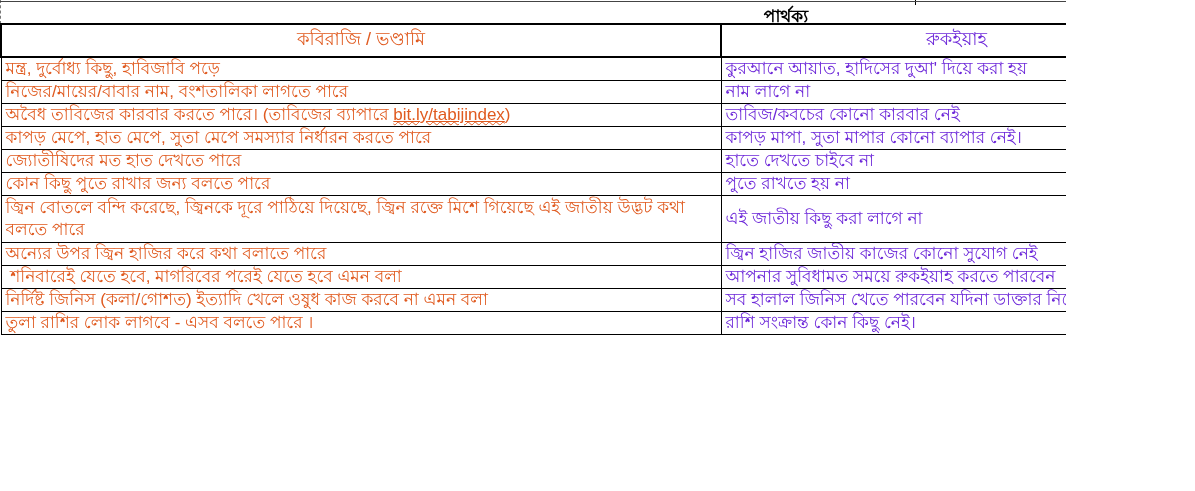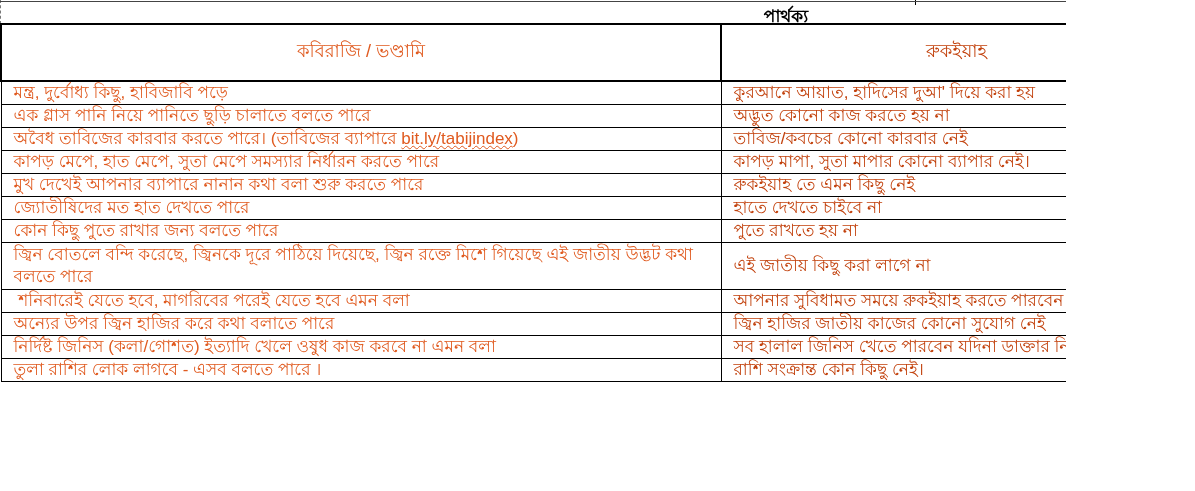--- a/index.html
+++ b/index.html
@@ -39,7 +39,7 @@
     height:22px;
     font-size:18px;font-weight:normal;
     text-align:center;vertical-align:middle;
-    padding:12px;
+    padding:0;
   }
   table.cmp td{
     border:1px solid #000;

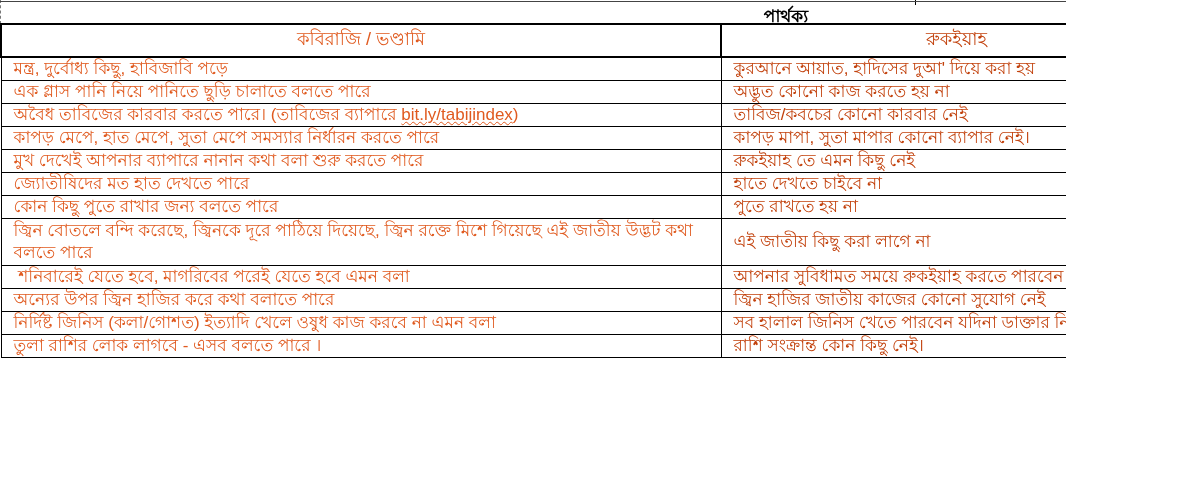--- a/index.html
+++ b/index.html
@@ -53,7 +53,7 @@
   tr.tall td{height:46px;}
   td.valign-bottom{vertical-align:bottom;}
   .col-kobiraj{color:#e05a1f;}
-  .col-ruqyah{color:#c2410c;}
+  .col-ruqyah{color:#6d28d9;}
   .link-outer{text-align:center;}
   .link-inner{text-decoration:underline wavy;text-decoration-thickness:1px;}
 </style>

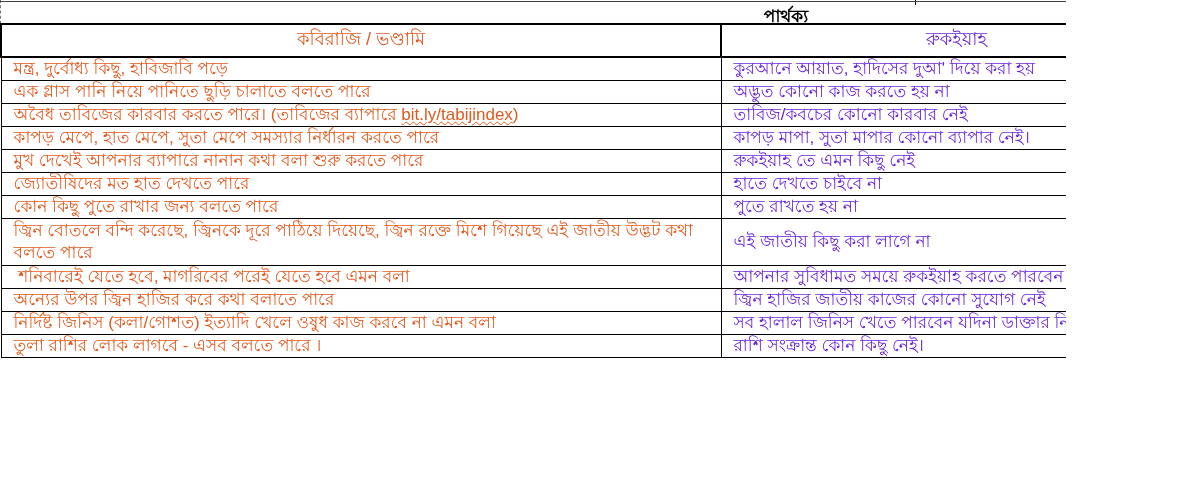--- a/index.html
+++ b/index.html
@@ -45,7 +45,7 @@
     border:1px solid #000;
     height:22px;
     font-size:17px;line-height:22px;
-    padding:0 3px 0 12px;
+    padding:0 3px 0 4px;
     vertical-align:middle;
     white-space:pre-wrap;
     overflow:hidden;

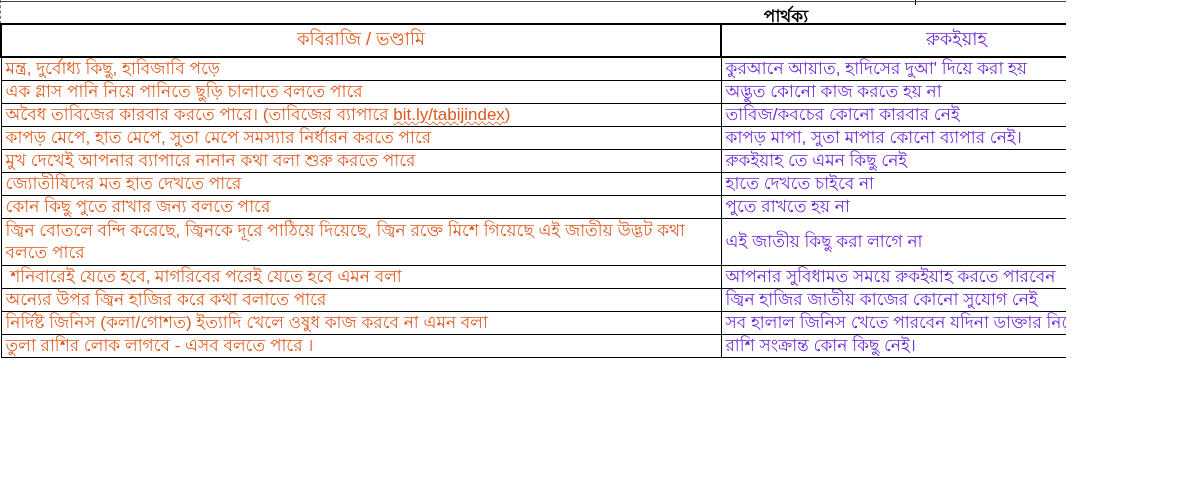--- a/index.html
+++ b/index.html
@@ -85,6 +85,10 @@
         <td class="col-ruqyah">কুরআনে আয়াত, হাদিসের দুআ' দিয়ে করা হয়</td>
       </tr>
       <tr>
+        <td class="col-kobiraj">নিজের/মায়ের/বাবার নাম, বংশতালিকা লাগতে পারে</td>
+        <td class="col-ruqyah">নাম লাগে না</td>
+      </tr>
+      <tr>
         <td class="col-kobiraj">এক গ্লাস পানি নিয়ে পানিতে ছুড়ি চালাতে বলতে পারে</td>
         <td class="col-ruqyah">অদ্ভুত কোনো কাজ করতে হয় না</td>
       </tr>

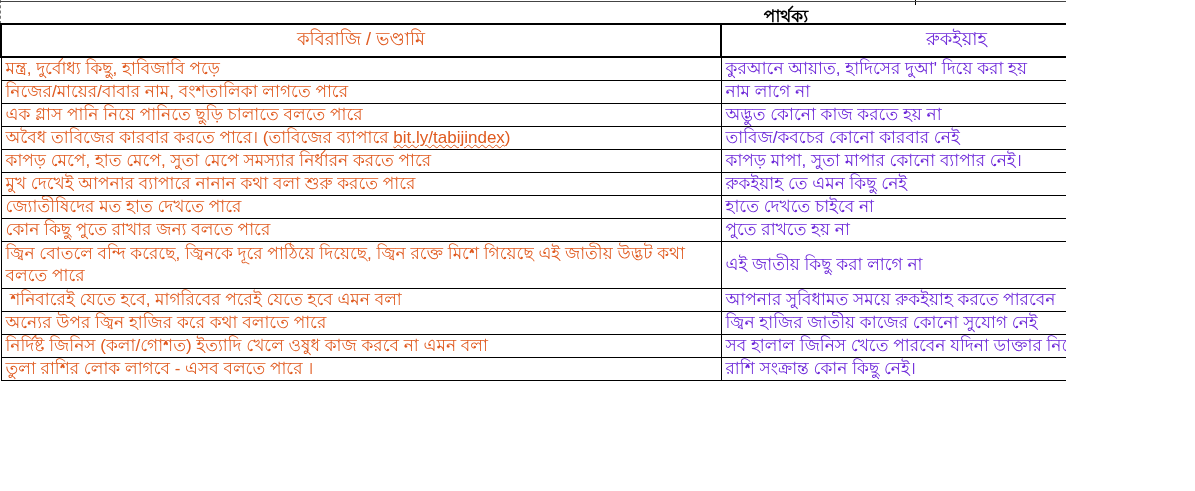--- a/index.html
+++ b/index.html
@@ -89,10 +89,6 @@
         <td class="col-ruqyah">নাম লাগে না</td>
       </tr>
       <tr>
-        <td class="col-kobiraj">এক গ্লাস পানি নিয়ে পানিতে ছুড়ি চালাতে বলতে পারে</td>
-        <td class="col-ruqyah">অদ্ভুত কোনো কাজ করতে হয় না</td>
-      </tr>
-      <tr>
         <td class="col-kobiraj"><span>অবৈধ তাবিজের কারবার করতে পারে। (তাবিজের ব্যাপারে </span><span class="link-outer"><span class="link-inner">bit.ly/tabijindex</span></span><span>)</span></td>
         <td class="col-ruqyah">তাবিজ/কবচের কোনো কারবার নেই</td>
       </tr>

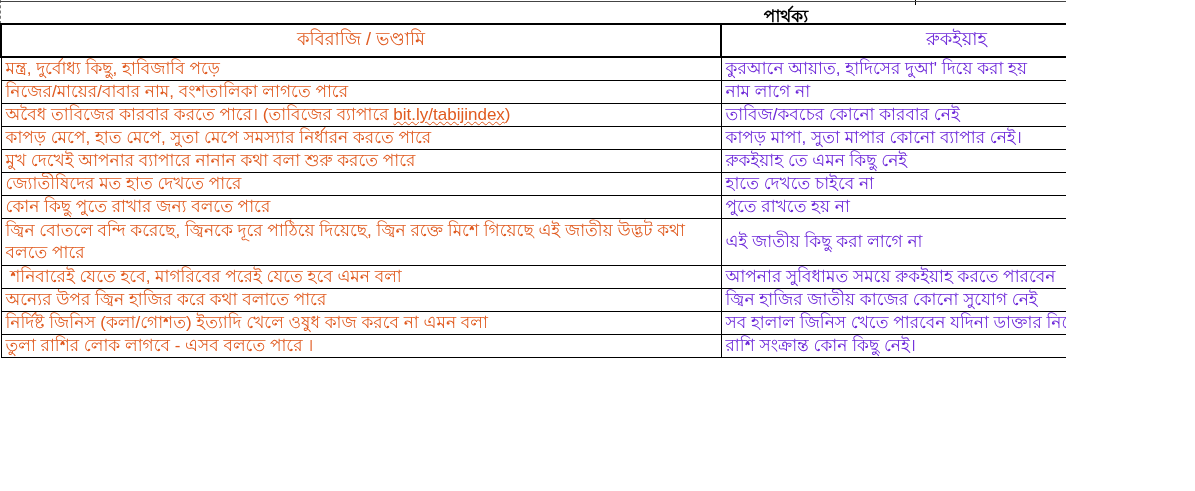--- a/index.html
+++ b/index.html
@@ -54,7 +54,7 @@
   td.valign-bottom{vertical-align:bottom;}
   .col-kobiraj{color:#e05a1f;}
   .col-ruqyah{color:#6d28d9;}
-  .link-outer{text-align:center;}
+  .link-outer{text-decoration:underline;text-align:center;}
   .link-inner{text-decoration:underline wavy;text-decoration-thickness:1px;}
 </style>
 </head>

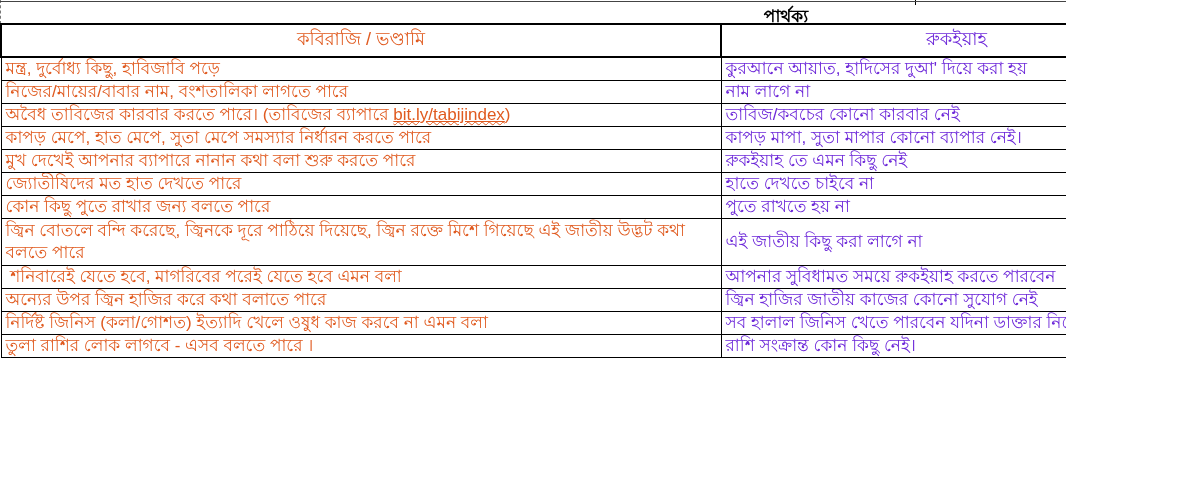--- a/index.html
+++ b/index.html
@@ -97,10 +97,6 @@
         <td class="col-ruqyah">কাপড় মাপা, সুতা মাপার কোনো ব্যাপার নেই।</td>
       </tr>
       <tr>
-        <td class="col-kobiraj">মুখ দেখেই আপনার ব্যাপারে নানান কথা বলা শুরু করতে পারে</td>
-        <td class="col-ruqyah">রুকইয়াহ তে এমন কিছু নেই</td>
-      </tr>
-      <tr>
         <td class="col-kobiraj">জ্যোতীষিদের মত হাত দেখতে পারে</td>
         <td class="col-ruqyah">হাতে দেখতে চাইবে না</td>
       </tr>

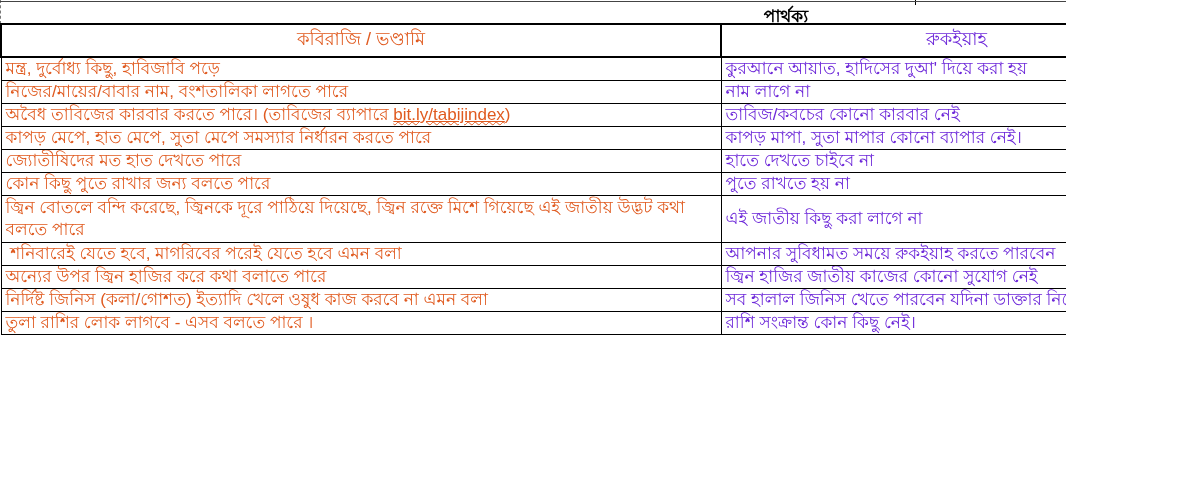--- a/index.html
+++ b/index.html
@@ -109,12 +109,12 @@
         <td class="col-ruqyah valign-bottom">এই জাতীয় কিছু করা লাগে না</td>
       </tr>
       <tr>
+        <td class="col-kobiraj">অন্যের উপর জ্বিন হাজির করে কথা বলাতে পারে</td>
+        <td class="col-ruqyah">জ্বিন হাজির জাতীয় কাজের কোনো সুযোগ নেই</td>
+      </tr>
+      <tr>
         <td class="col-kobiraj"> শনিবারেই যেতে হবে, মাগরিবের পরেই যেতে হবে এমন বলা</td>
         <td class="col-ruqyah">আপনার সুবিধামত সময়ে রুকইয়াহ করতে পারবেন</td>
-      </tr>
-      <tr>
-        <td class="col-kobiraj">অন্যের উপর জ্বিন হাজির করে কথা বলাতে পারে</td>
-        <td class="col-ruqyah">জ্বিন হাজির জাতীয় কাজের কোনো সুযোগ নেই</td>
       </tr>
       <tr>
         <td class="col-kobiraj">নির্দিষ্ট জিনিস (কলা/গোশত) ইত্যাদি খেলে ওষুধ কাজ করবে না এমন বলা</td>

